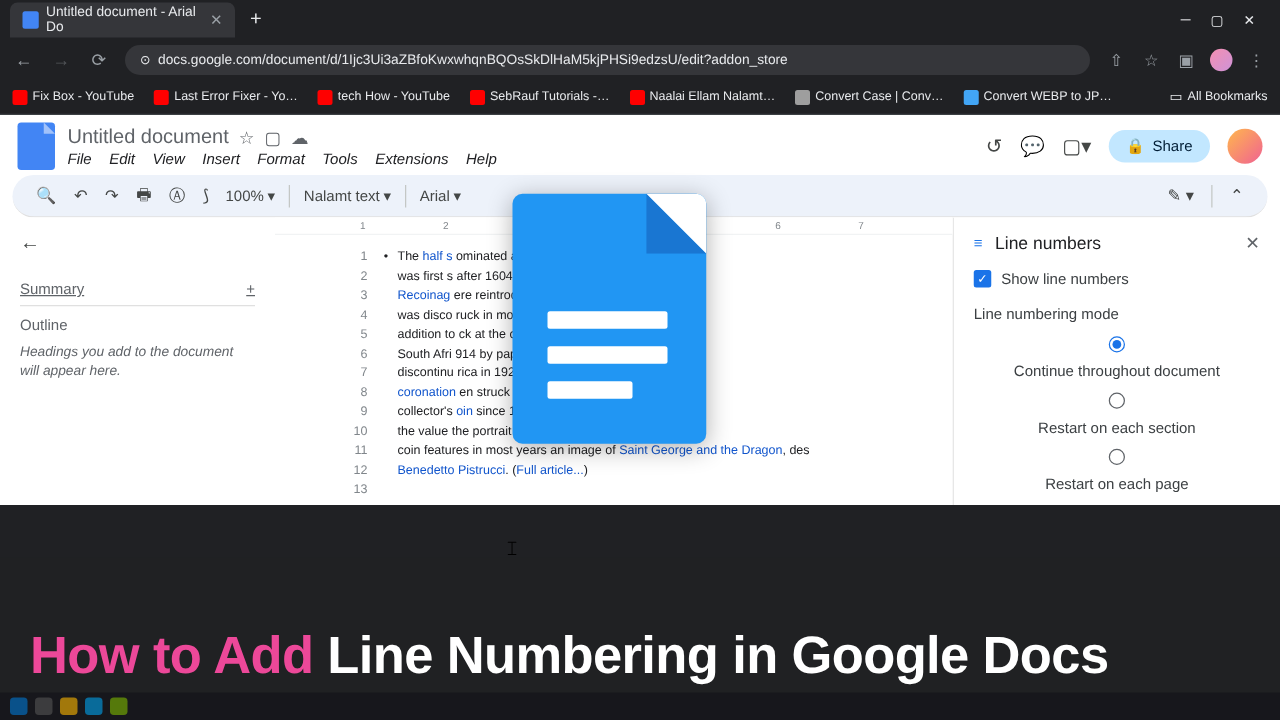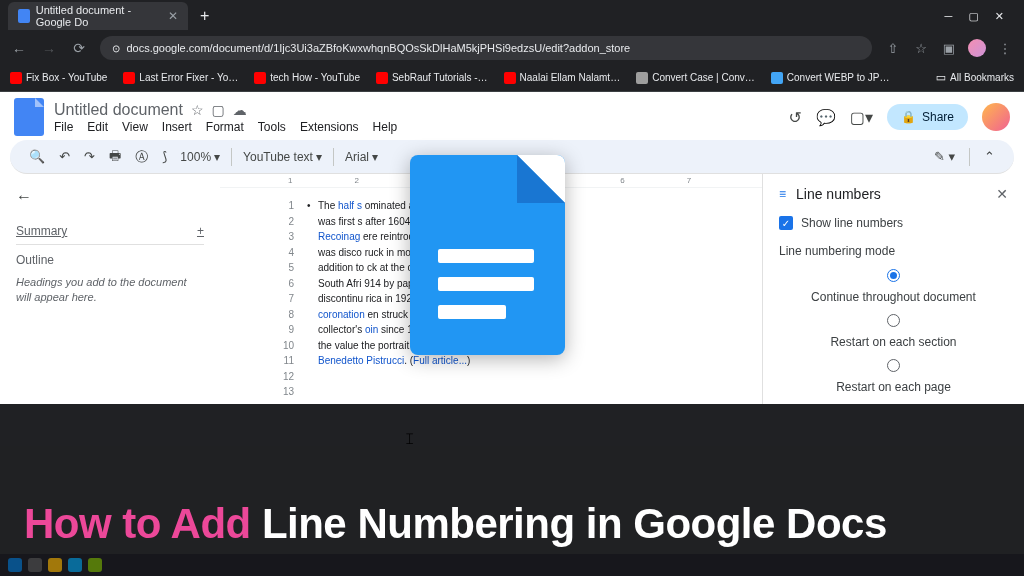--- a/index.html
+++ b/index.html
@@ -99,7 +99,7 @@
   <div class="tab-bar">
     <div class="tab">
       <div class="tab-favicon"></div>
-      <span>Untitled document - Google Do</span>
+      <span>Untitled document - Arial Do</span>
       <span class="tab-close">✕</span>
     </div>
     <div class="new-tab">+</div>

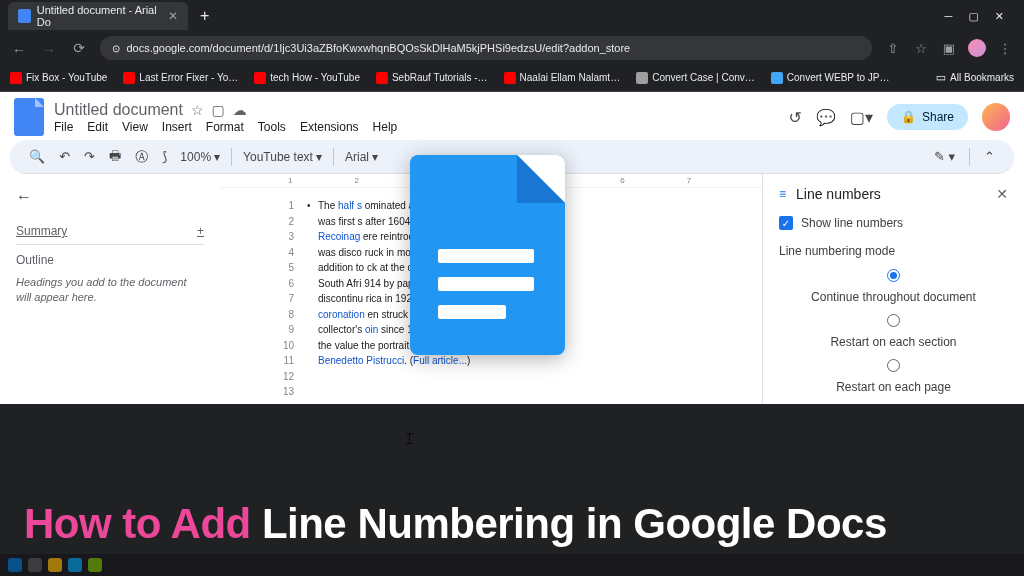--- a/index.html
+++ b/index.html
@@ -35,7 +35,7 @@
 .doc-name-row { display:flex; align-items:center; gap:8px; }
 .doc-name { font-size:16px; color:#5f6368; }
 .doc-star { color:#5f6368; font-size:14px; }
-.menu-row { display:flex; gap:14px; font-size:12px; color:#202124; }
+.menu-row { display:flex; gap:14px; font-size:12px; color:#202124;font-style:italic; }
 .header-right { margin-left:auto; display:flex; align-items:center; gap:14px; }
 .hi { color:#444746; font-size:16px; }
 .share-btn { background:#c2e7ff; color:#001d35; padding:6px 14px; border-radius:18px; font-size:12px; display:flex; align-items:center; gap:6px; }

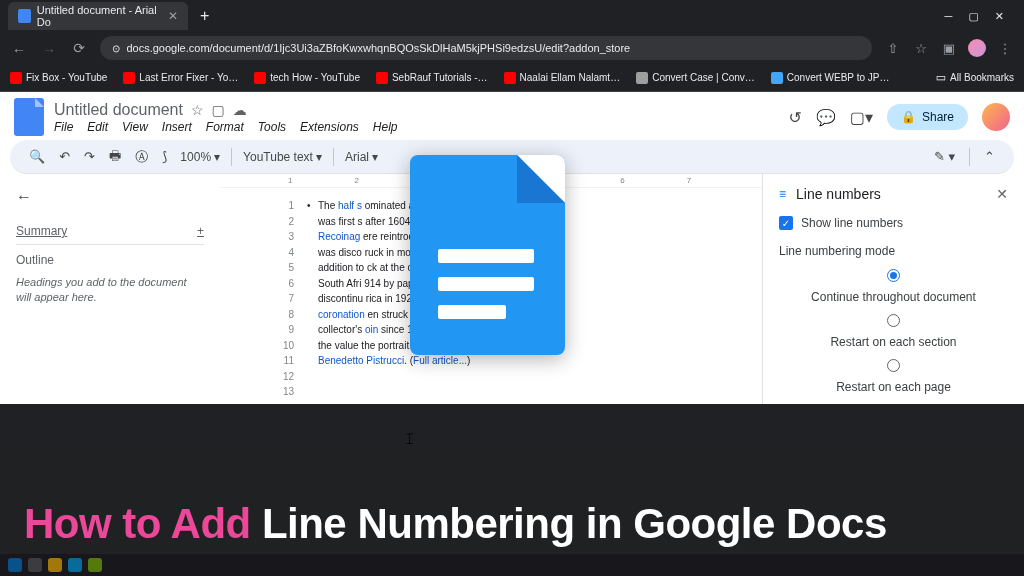--- a/index.html
+++ b/index.html
@@ -207,7 +207,7 @@
       </div>
     <div class="tb-sep"></div>
     <div class="tb-sel">
-        <span>YouTube text</span>
+        <span>Nalamt text</span>
         <span>▾</span>
       </div>
     <div class="tb-sep"></div>

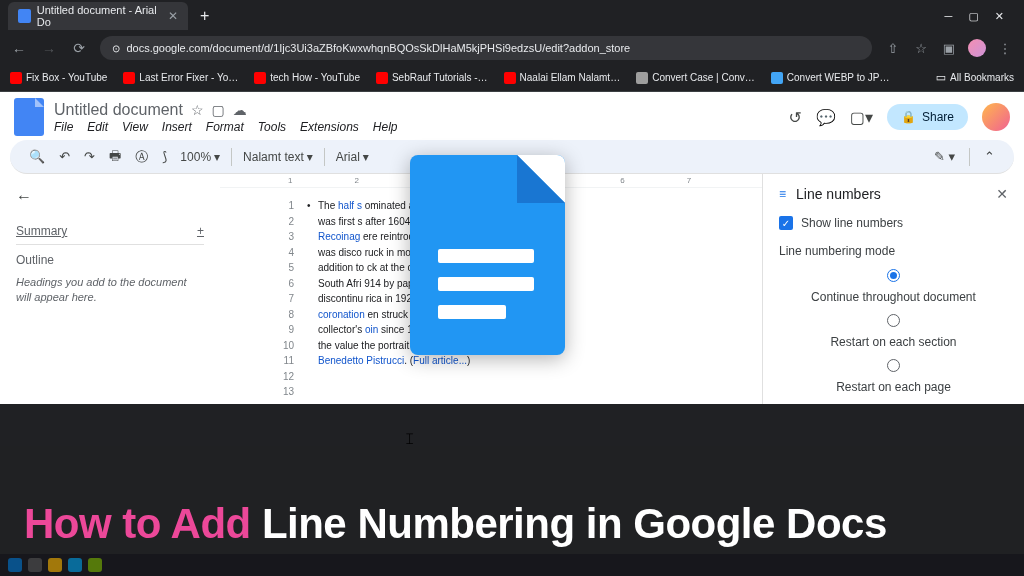--- a/index.html
+++ b/index.html
@@ -262,6 +262,7 @@
           <div><a>coronation</a><span>                                                   en struck for sale by the </span><a>Roya</a></div>
           <div><span>collector's                                                   </span><a>oin</a><span> since 1982; it does not c</span></div>
           <div>the value                                                      the portrait of the reigning m</div>
+          <div><span>coin features in most years an image of </span><a>Saint George and the Dragon</a><span>, des</span></div>
           <div><a>Benedetto Pistrucci</a><span>. (</span><a>Full article...</a><span>)</span></div>
         </div>
       </div>

